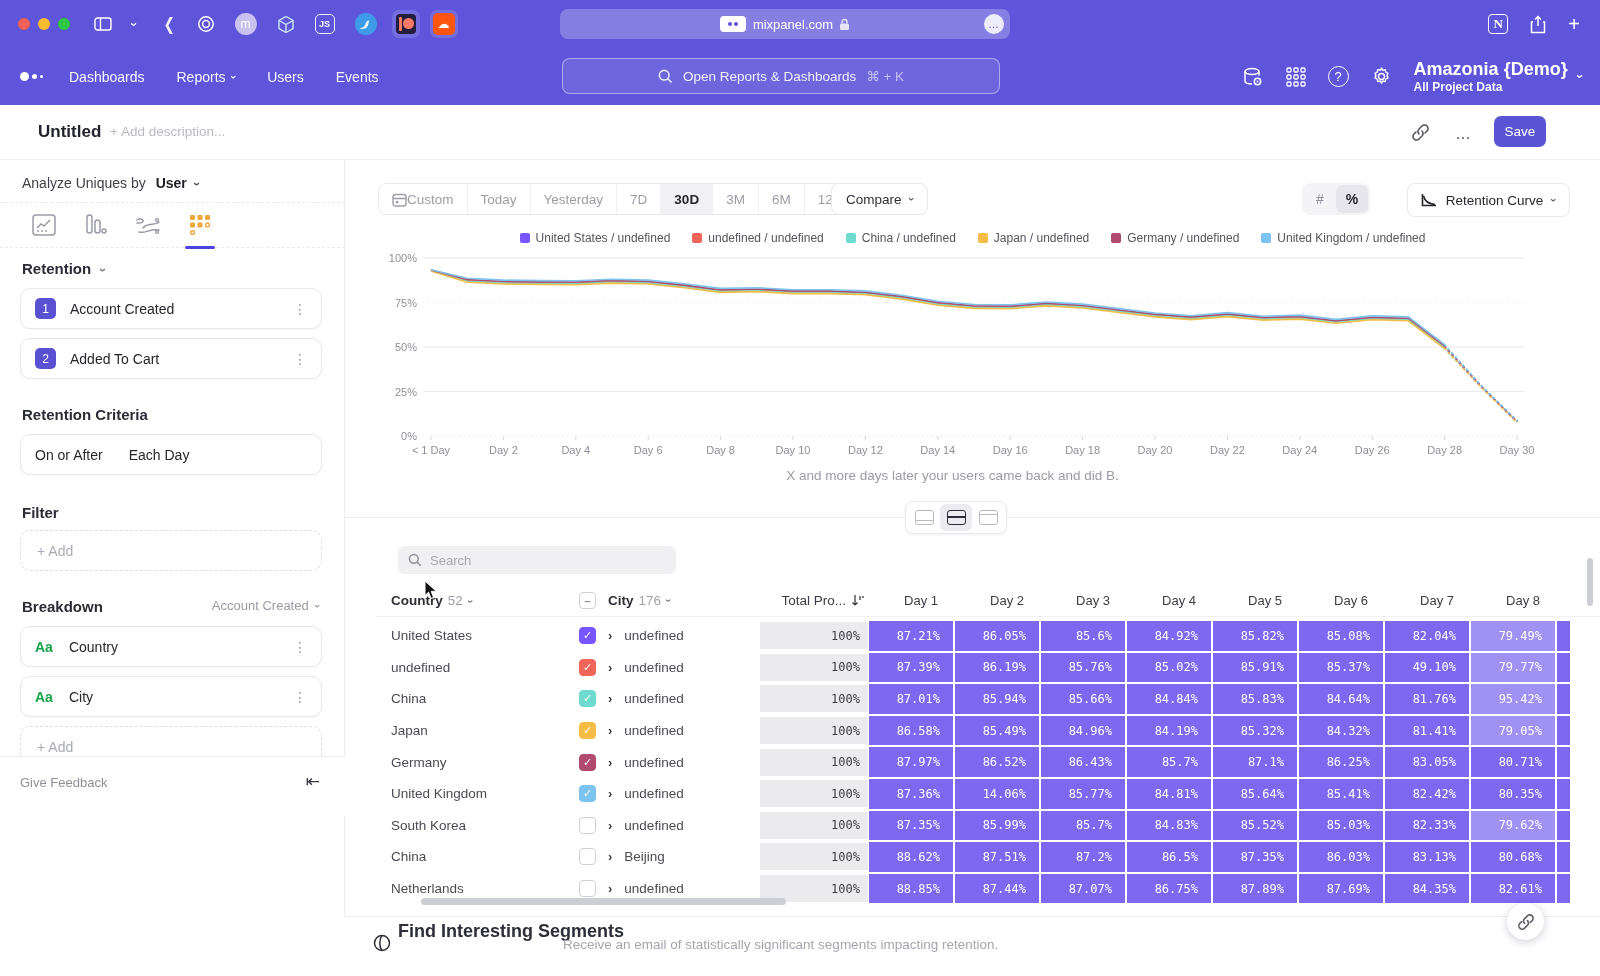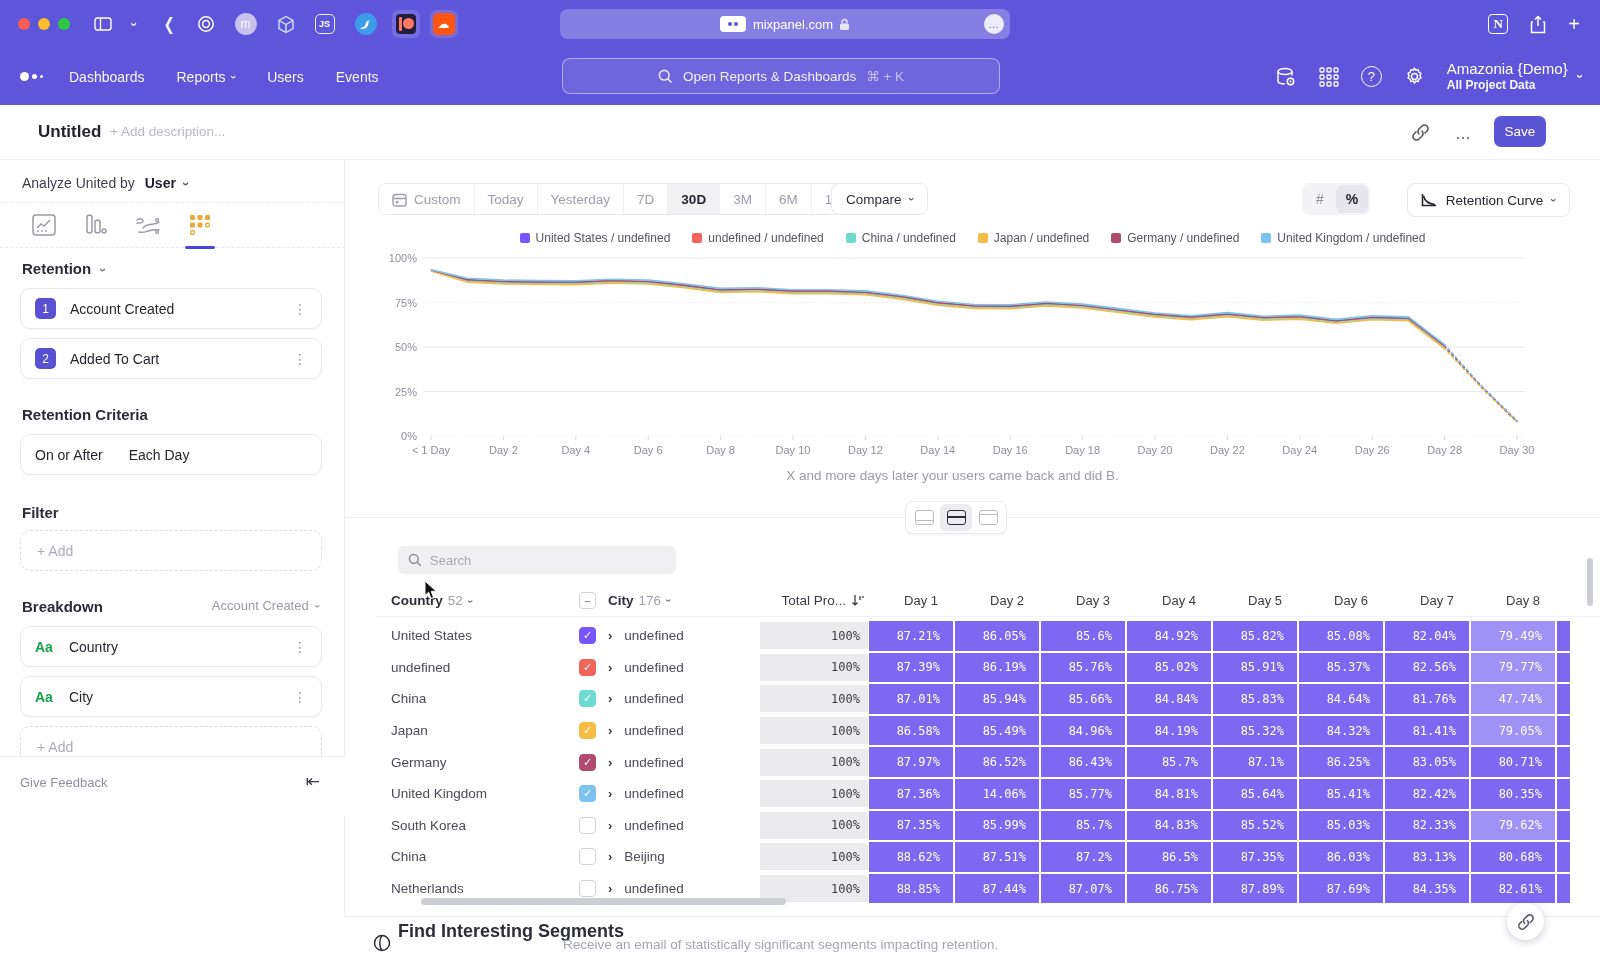--- a/index.html
+++ b/index.html
@@ -27,7 +27,7 @@
   .nav-search { position:absolute; left:562px; top:10px; width:438px; height:36px; border:1px solid rgba(255,255,255,.45); background:rgba(255,255,255,.10); border-radius:8px; display:flex; align-items:center; justify-content:center; gap:10px; color:rgba(255,255,255,.9); font-size:13.5px; }
   .nav-right { position:absolute; right:18px; top:0; height:57px; display:flex; align-items:center; gap:22px; color:#fff; }
   .proj { text-align:left; line-height:1.25; }
-  .proj .p1 { font-size:15px; font-weight:normal; }
+  .proj .p1 { font-size:18px; font-weight:bold; }
   .proj .p2 { font-size:12px; font-weight:bold; opacity:.95; }
   .chev { display:inline-block; transform:rotate(90deg); font-weight:bold; }
 

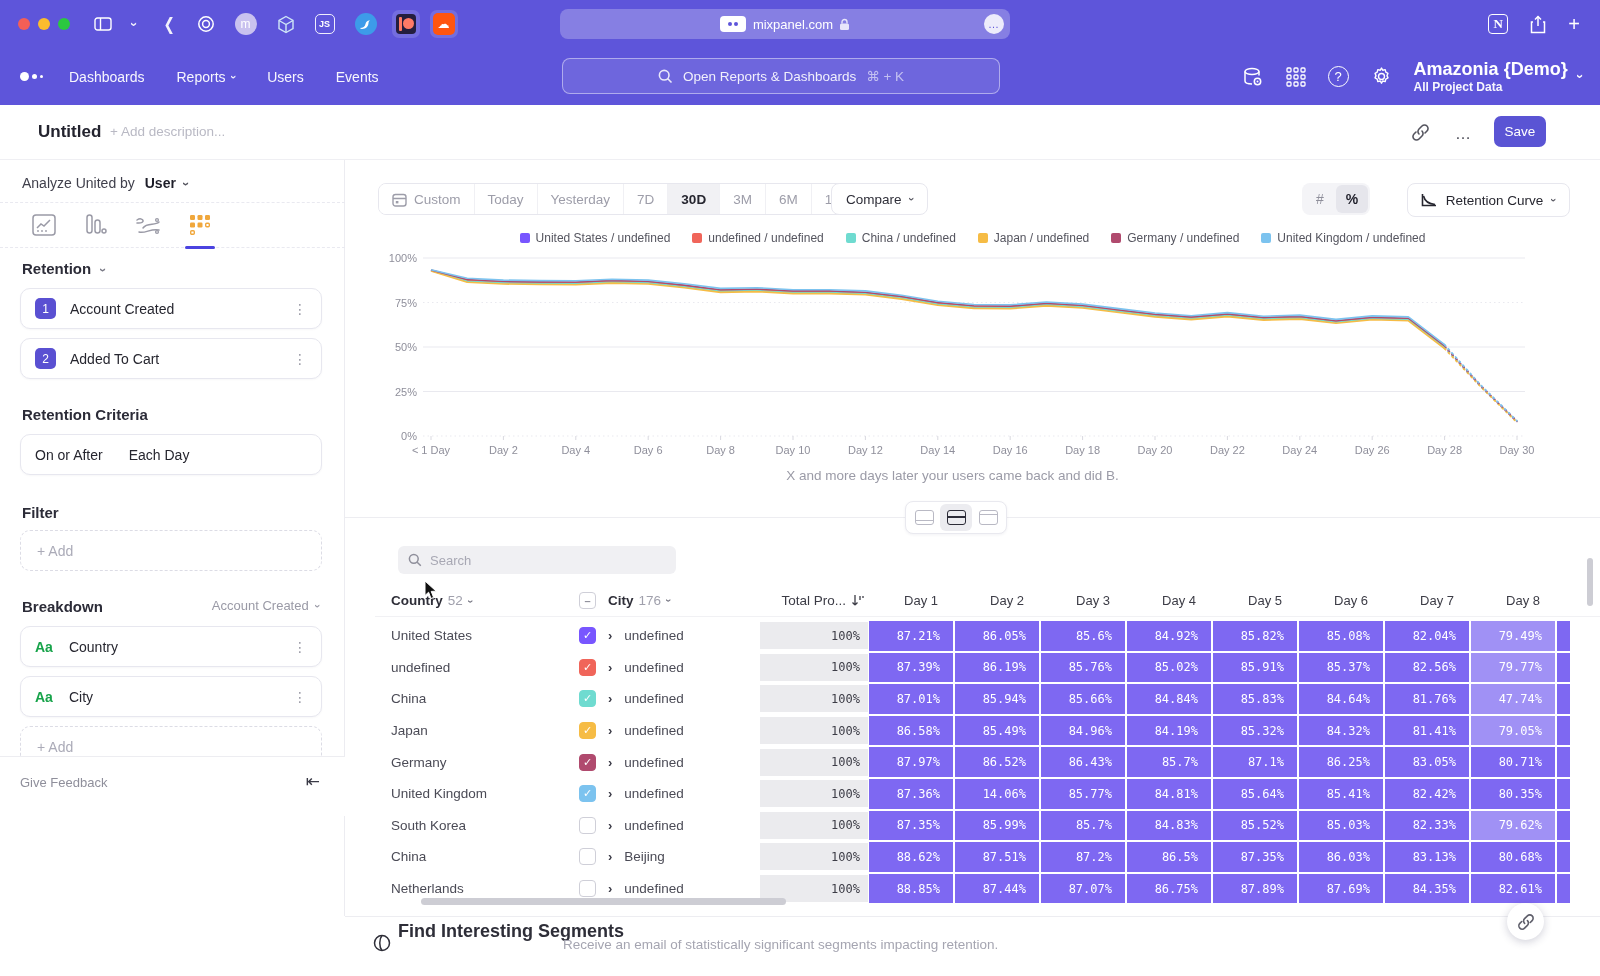--- a/index.html
+++ b/index.html
@@ -280,7 +280,7 @@
 
 <div class="sidebar">
   <div class="sb-analyze">
-    <span>Analyze United by</span>
+    <span>Analyze Uniques by</span>
     <b>User</b>
     <span class="chev" style="font-size:12px;color:#55555f;margin-left:4px;">›</span>
   </div>

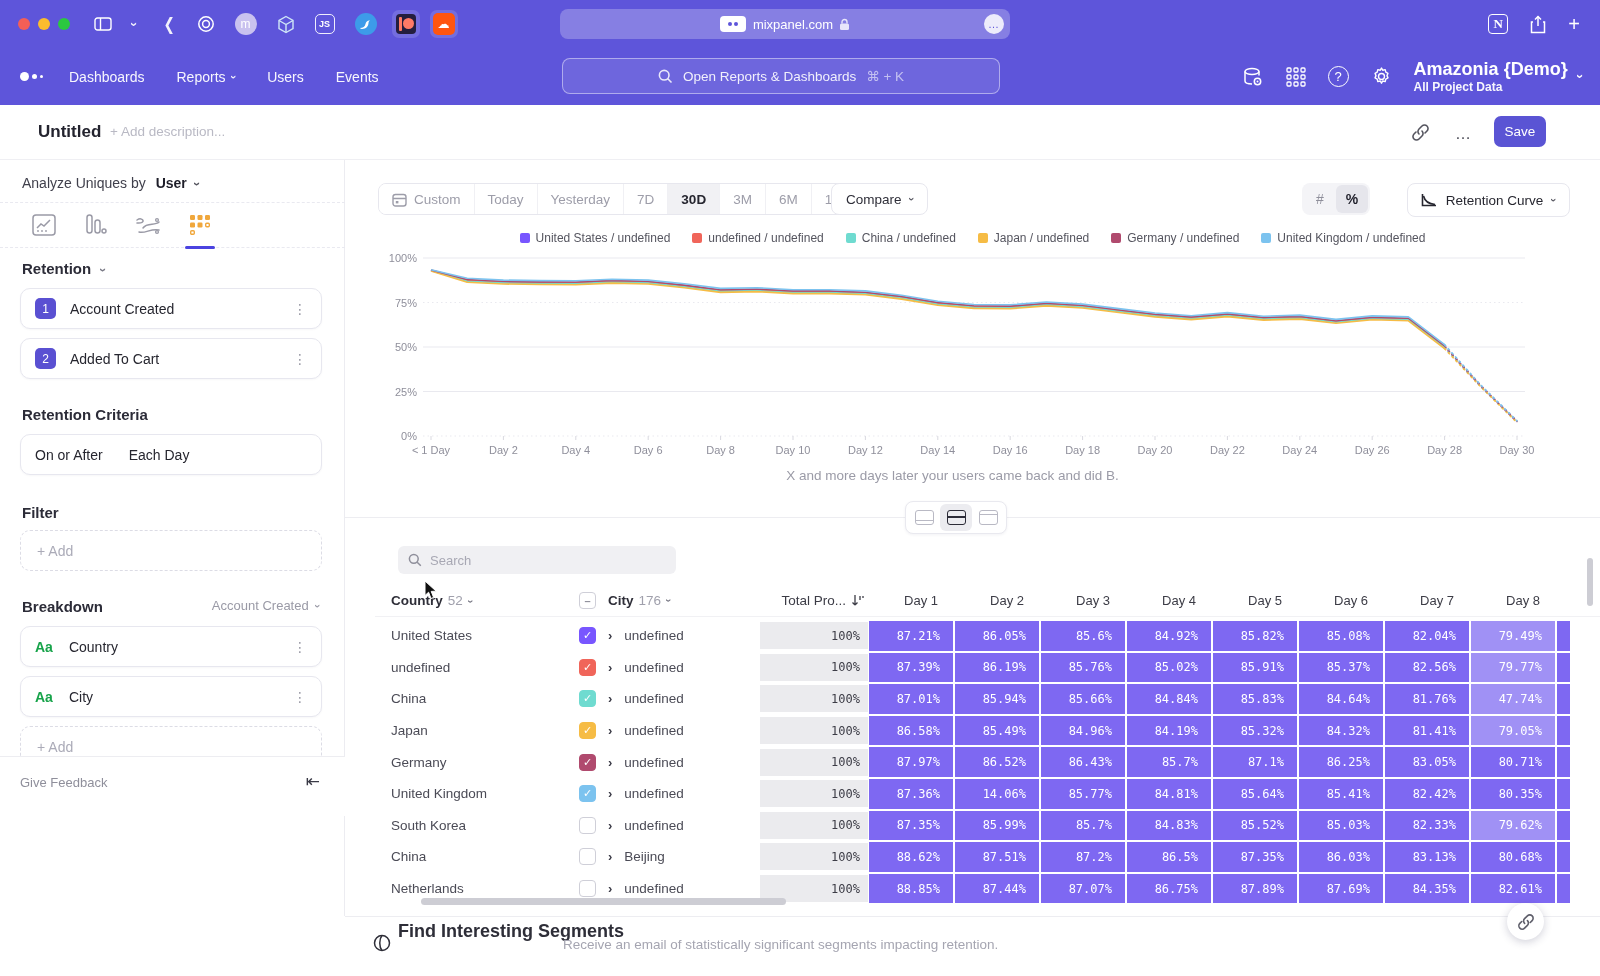--- a/index.html
+++ b/index.html
@@ -60,7 +60,7 @@
   
   .content { position:absolute; left:345px; top:160px; width:1255px; height:756px; background:#fff; overflow:hidden; }
   .ranges { position:absolute; left:33px; top:23px; height:32px; border:1px solid #e7e7ee; border-radius:8px; display:flex; overflow:hidden; background:#fff; }
-  .range-btn { display:flex; align-items:center; gap:7px; padding:0 13px; font-size:13.5px; color:#9d9da9; border-right:1px solid #f0f0f4; background:#fff; }
+  .range-btn { display:flex; align-items:center; padding:0 13px; font-size:13.5px; color:#9d9da9; border-right:1px solid #f0f0f4; background:#fff; }
   .range-btn:last-child { border-right:none; }
   .range-btn.active { background:#f1f1f4; color:#26262f; font-weight:600; }
   .compare-btn { position:absolute; left:486px; top:23px; height:32px; border:1px solid #e7e7ee; border-radius:8px; display:flex; align-items:center; gap:8px; padding:0 14px; font-size:13.5px; color:#2e2e38; background:#fff; }

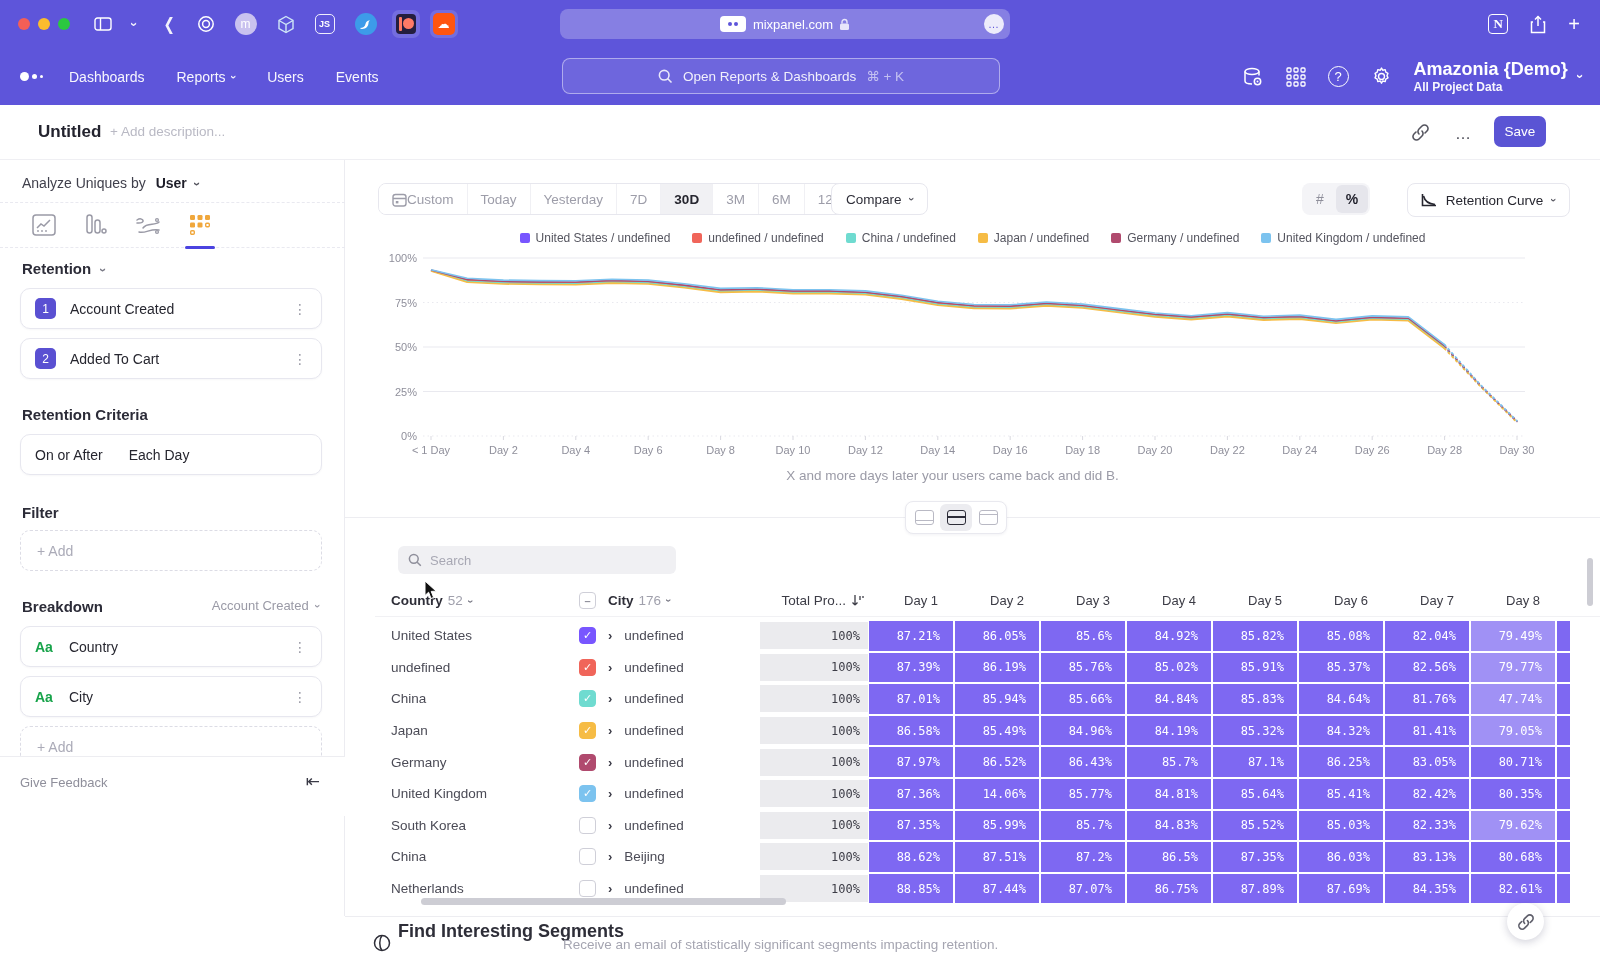--- a/index.html
+++ b/index.html
@@ -601,7 +601,7 @@
         <span class="day-cell">85.02%</span>
         <span class="day-cell">85.91%</span>
         <span class="day-cell">85.37%</span>
-        <span class="day-cell">82.56%</span>
+        <span class="day-cell">49.10%</span>
         <span class="day-cell light">79.77%</span>
         <span class="sliver"></span>
       </div>

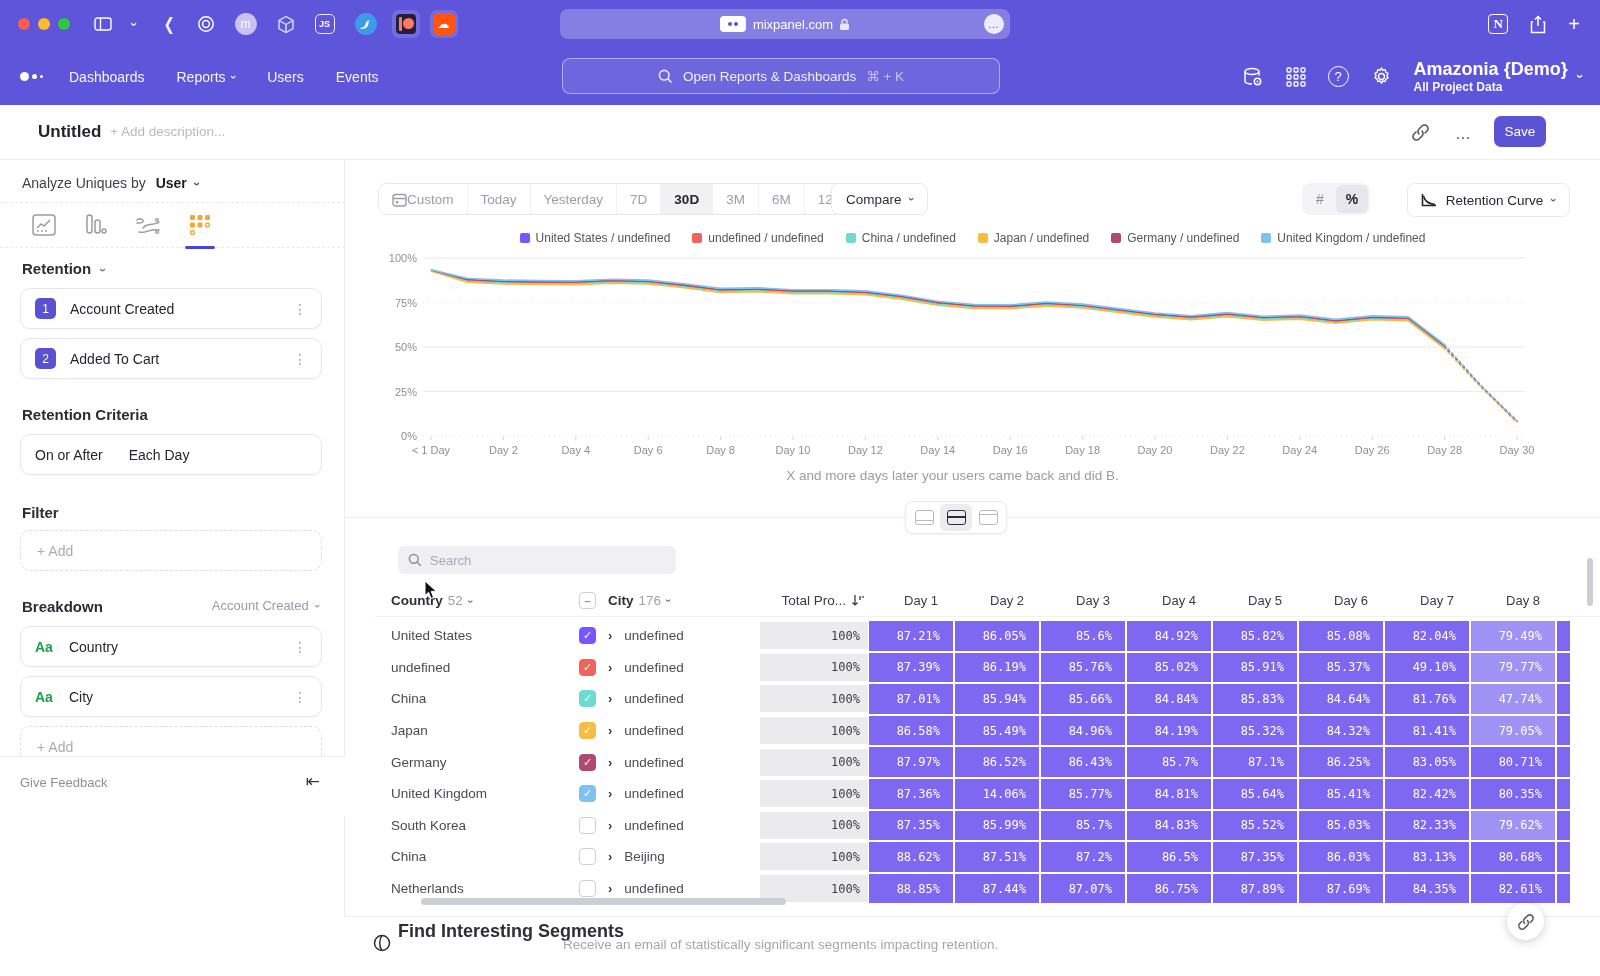--- a/index.html
+++ b/index.html
@@ -620,7 +620,7 @@
         <span class="day-cell">85.83%</span>
         <span class="day-cell">84.64%</span>
         <span class="day-cell">81.76%</span>
-        <span class="day-cell light">47.74%</span>
+        <span class="day-cell light">95.42%</span>
         <span class="sliver"></span>
       </div>
       <div class="t-row t-grid">

